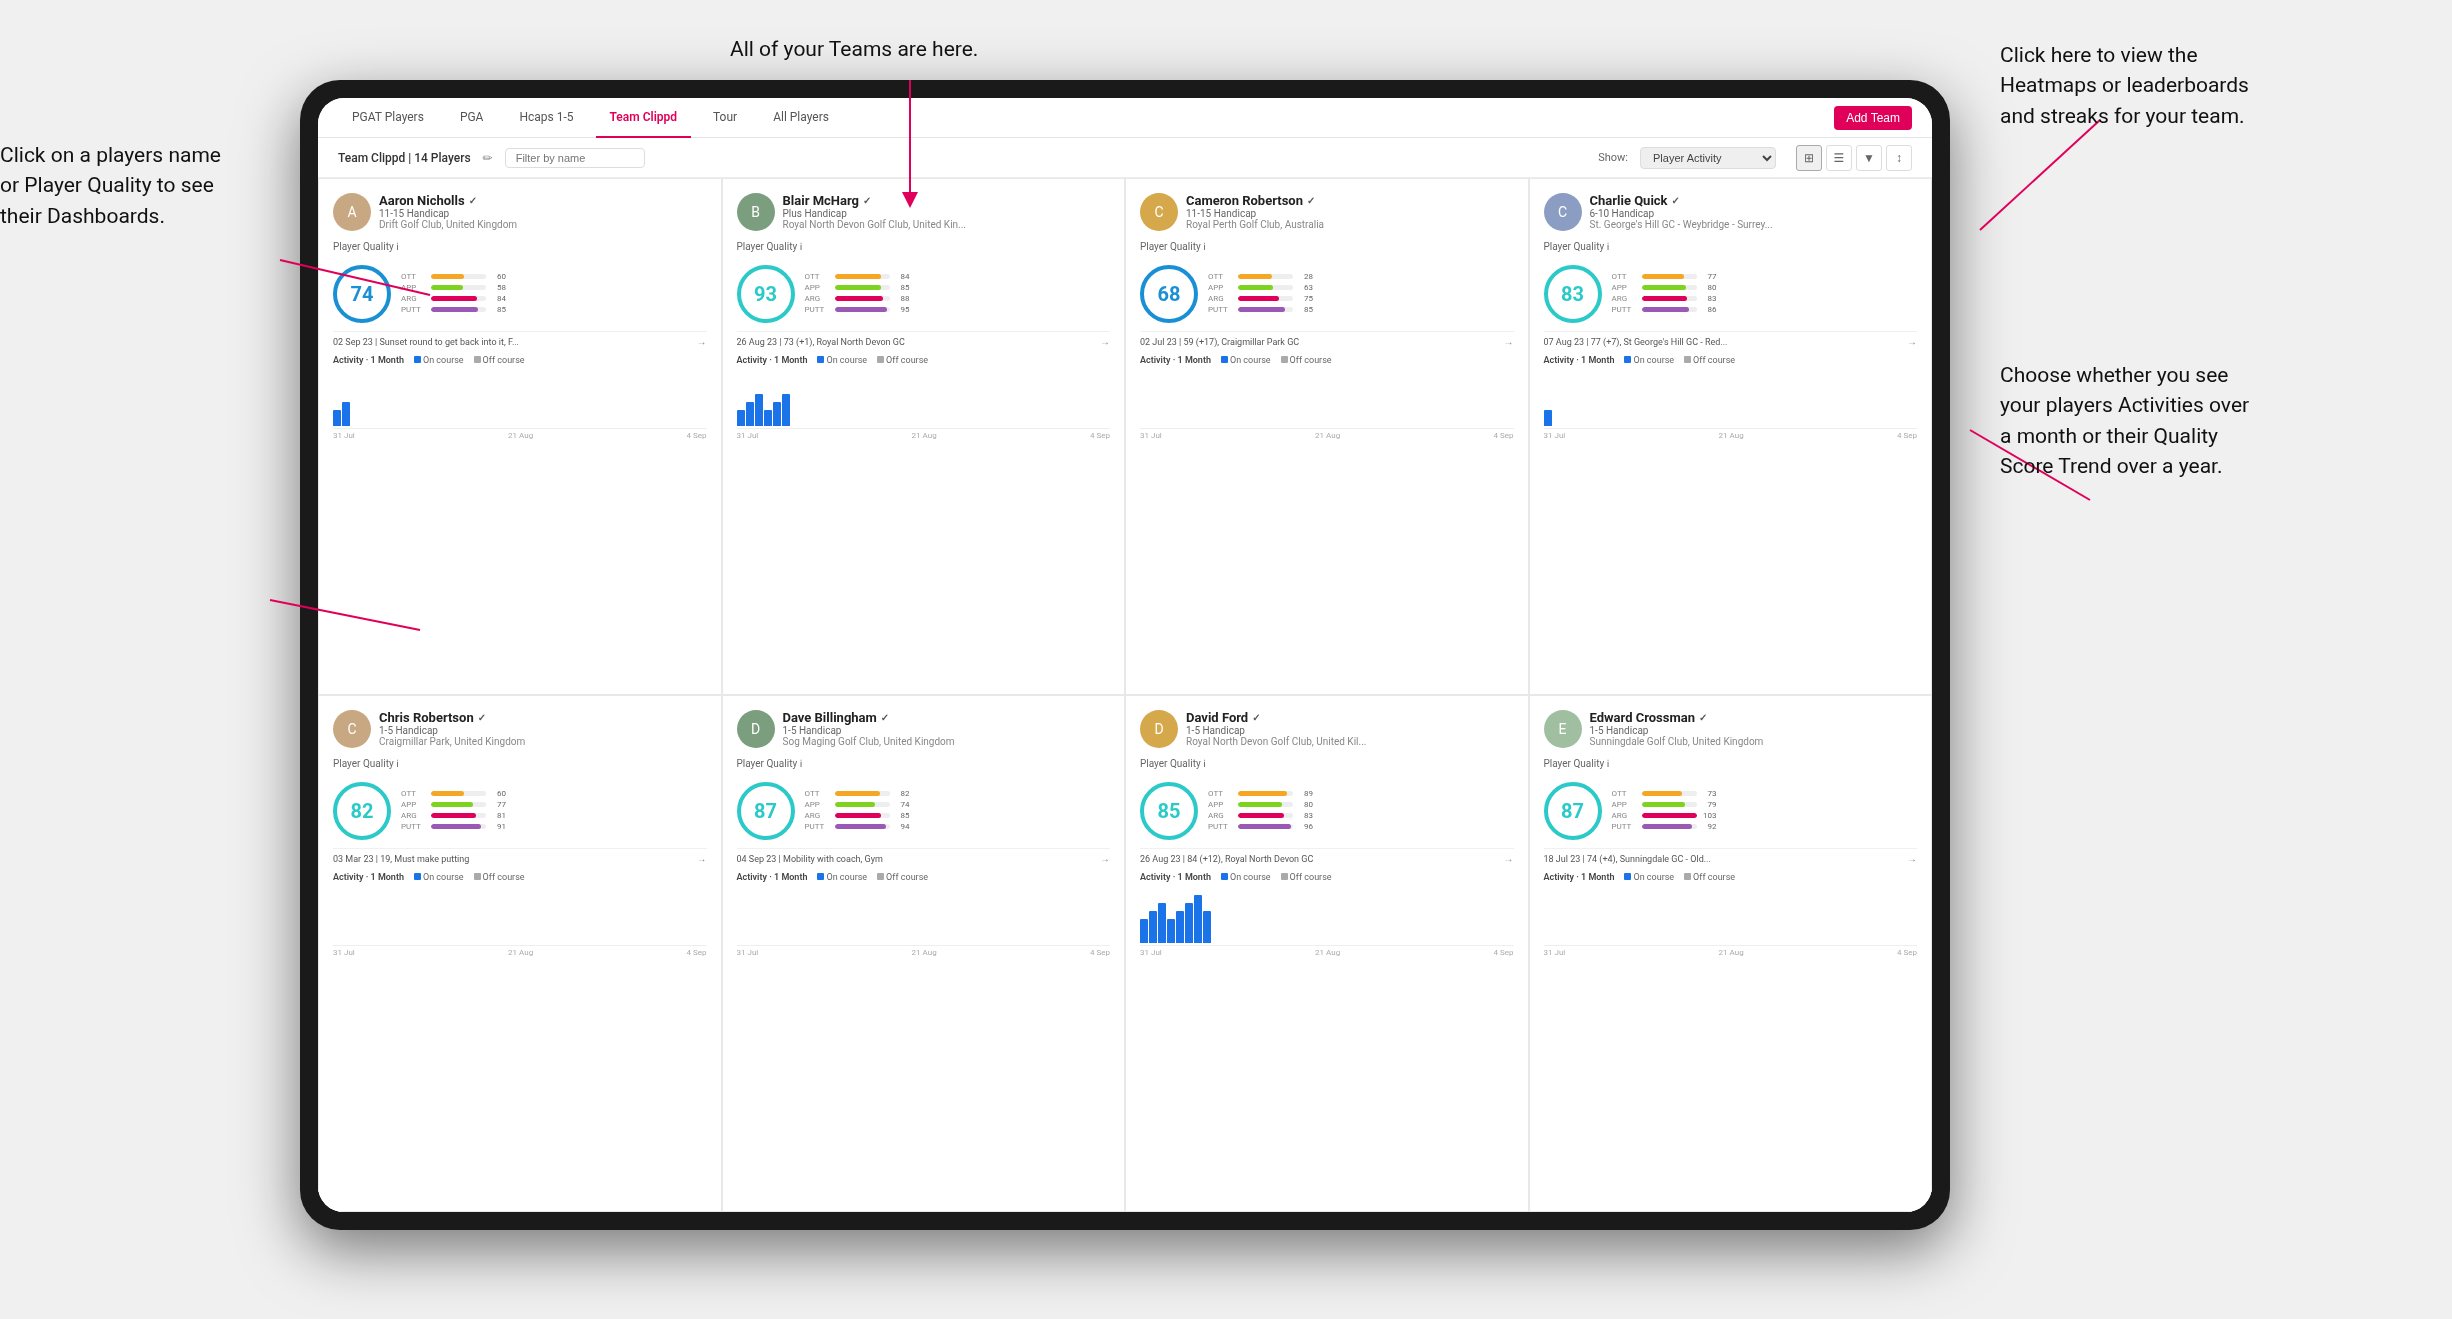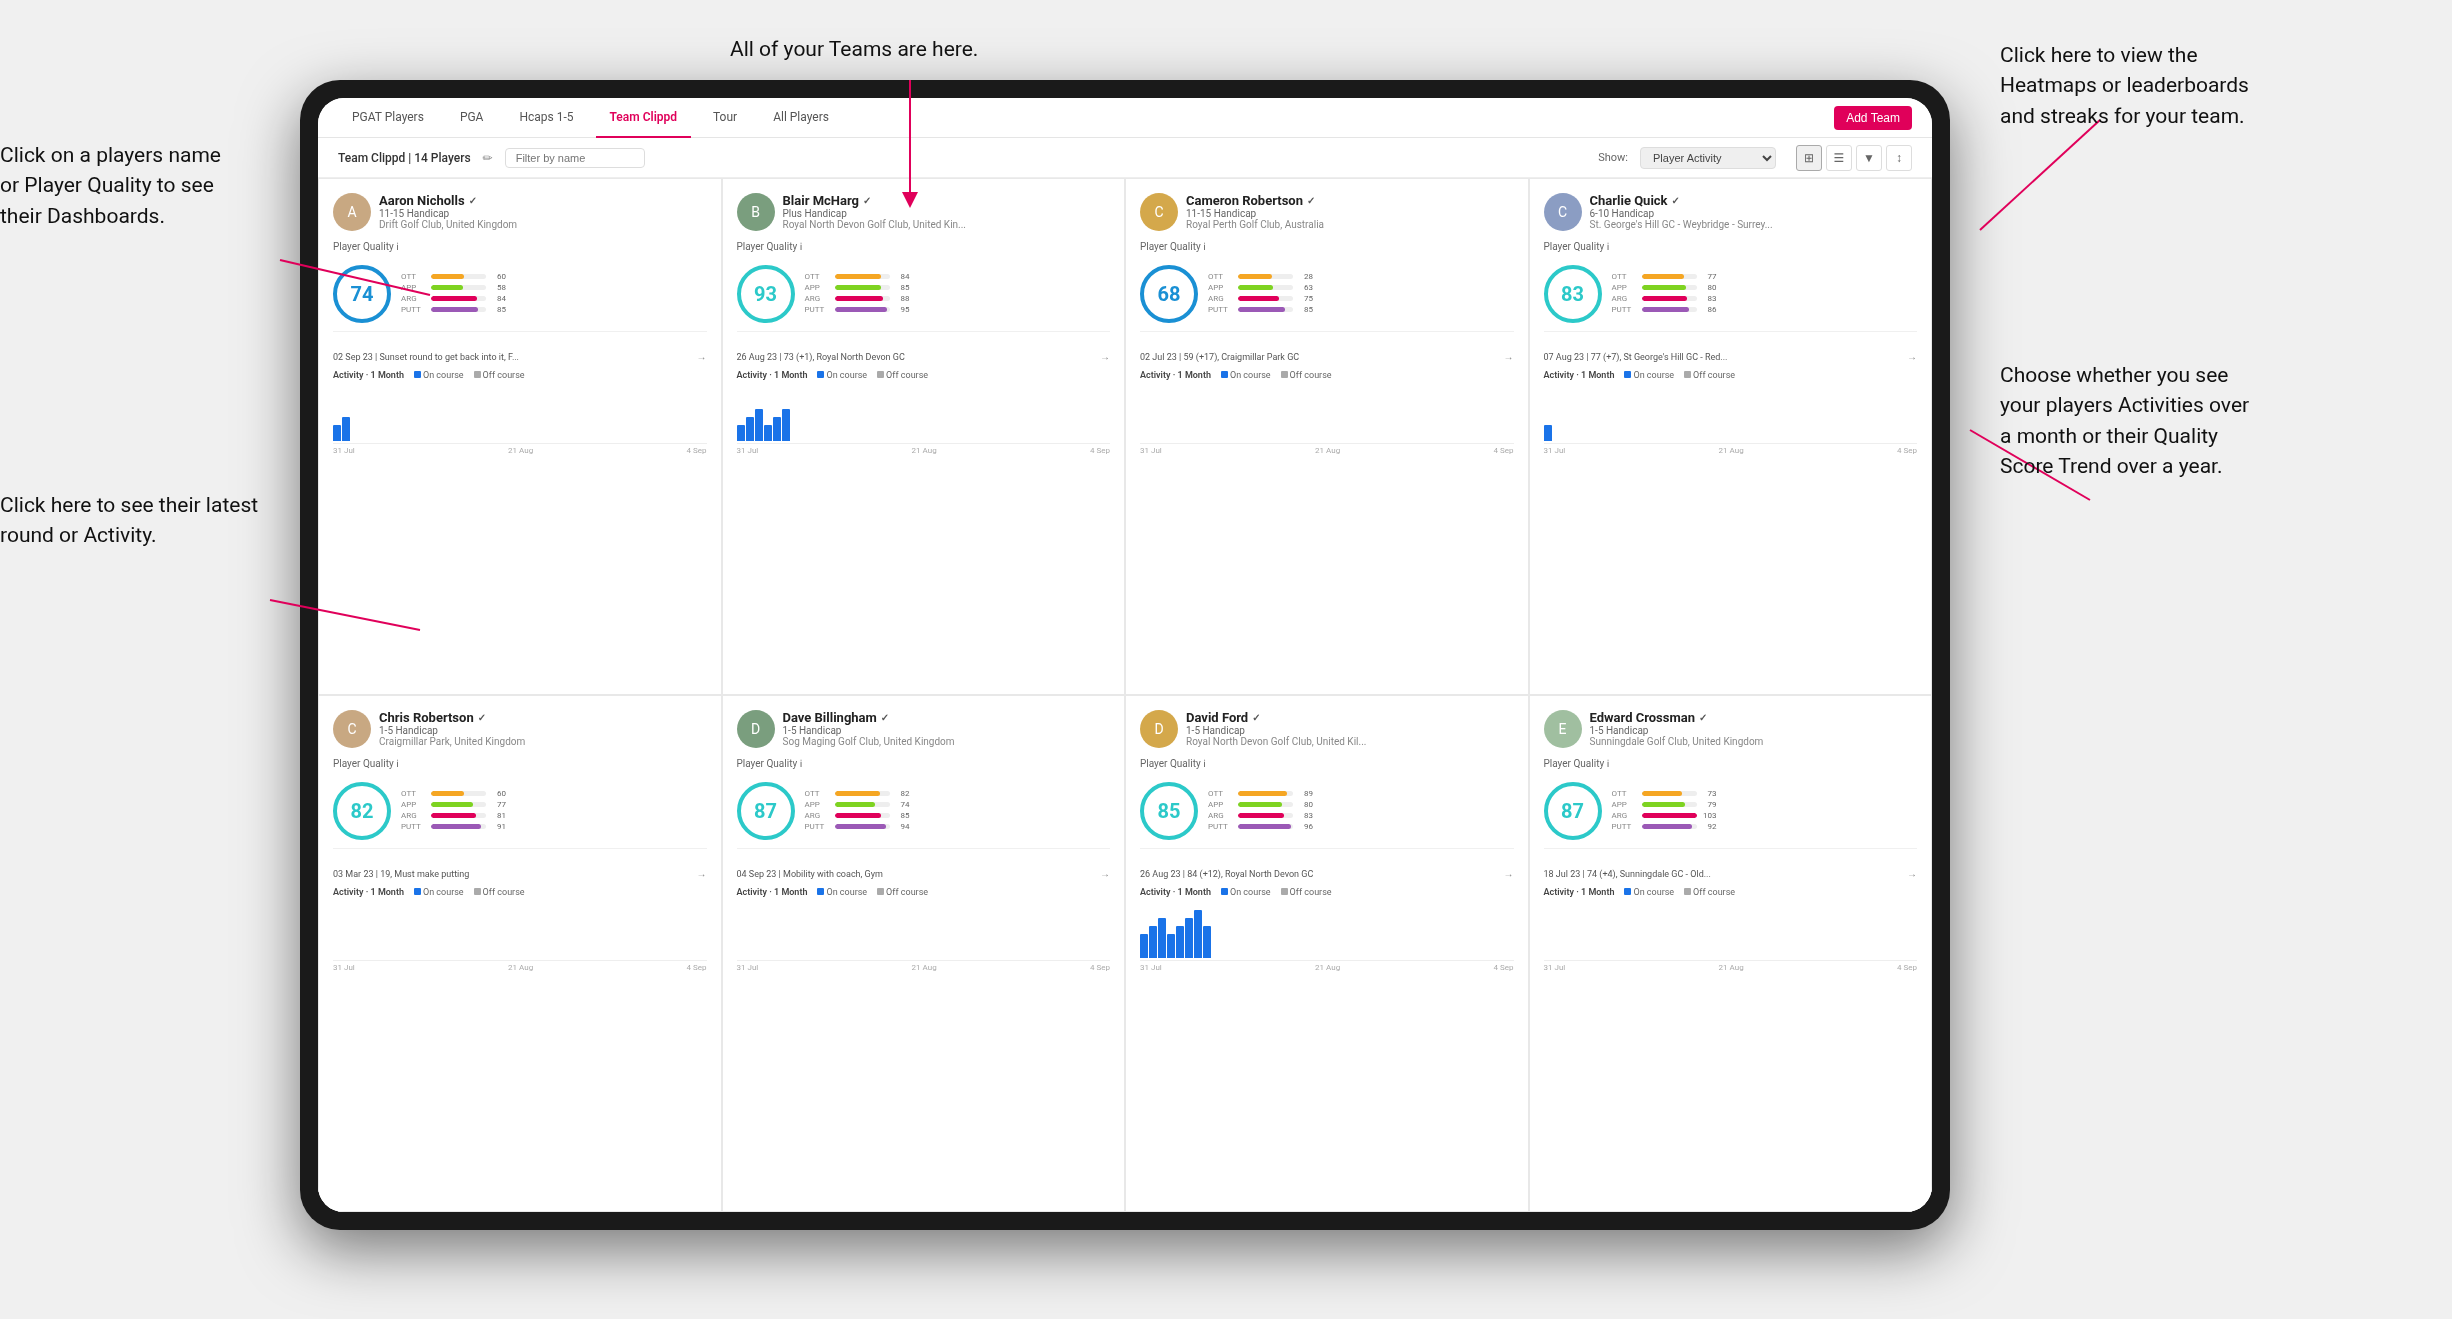--- a/index.html
+++ b/index.html
@@ -256,7 +256,7 @@
       font-size: 9px;
       color: #555;
       border-top: 1px solid #f0f0f0;
-      padding-top: 19px;
+      padding-top: 4px;
       display: flex;
       align-items: center;
       justify-content: space-between;

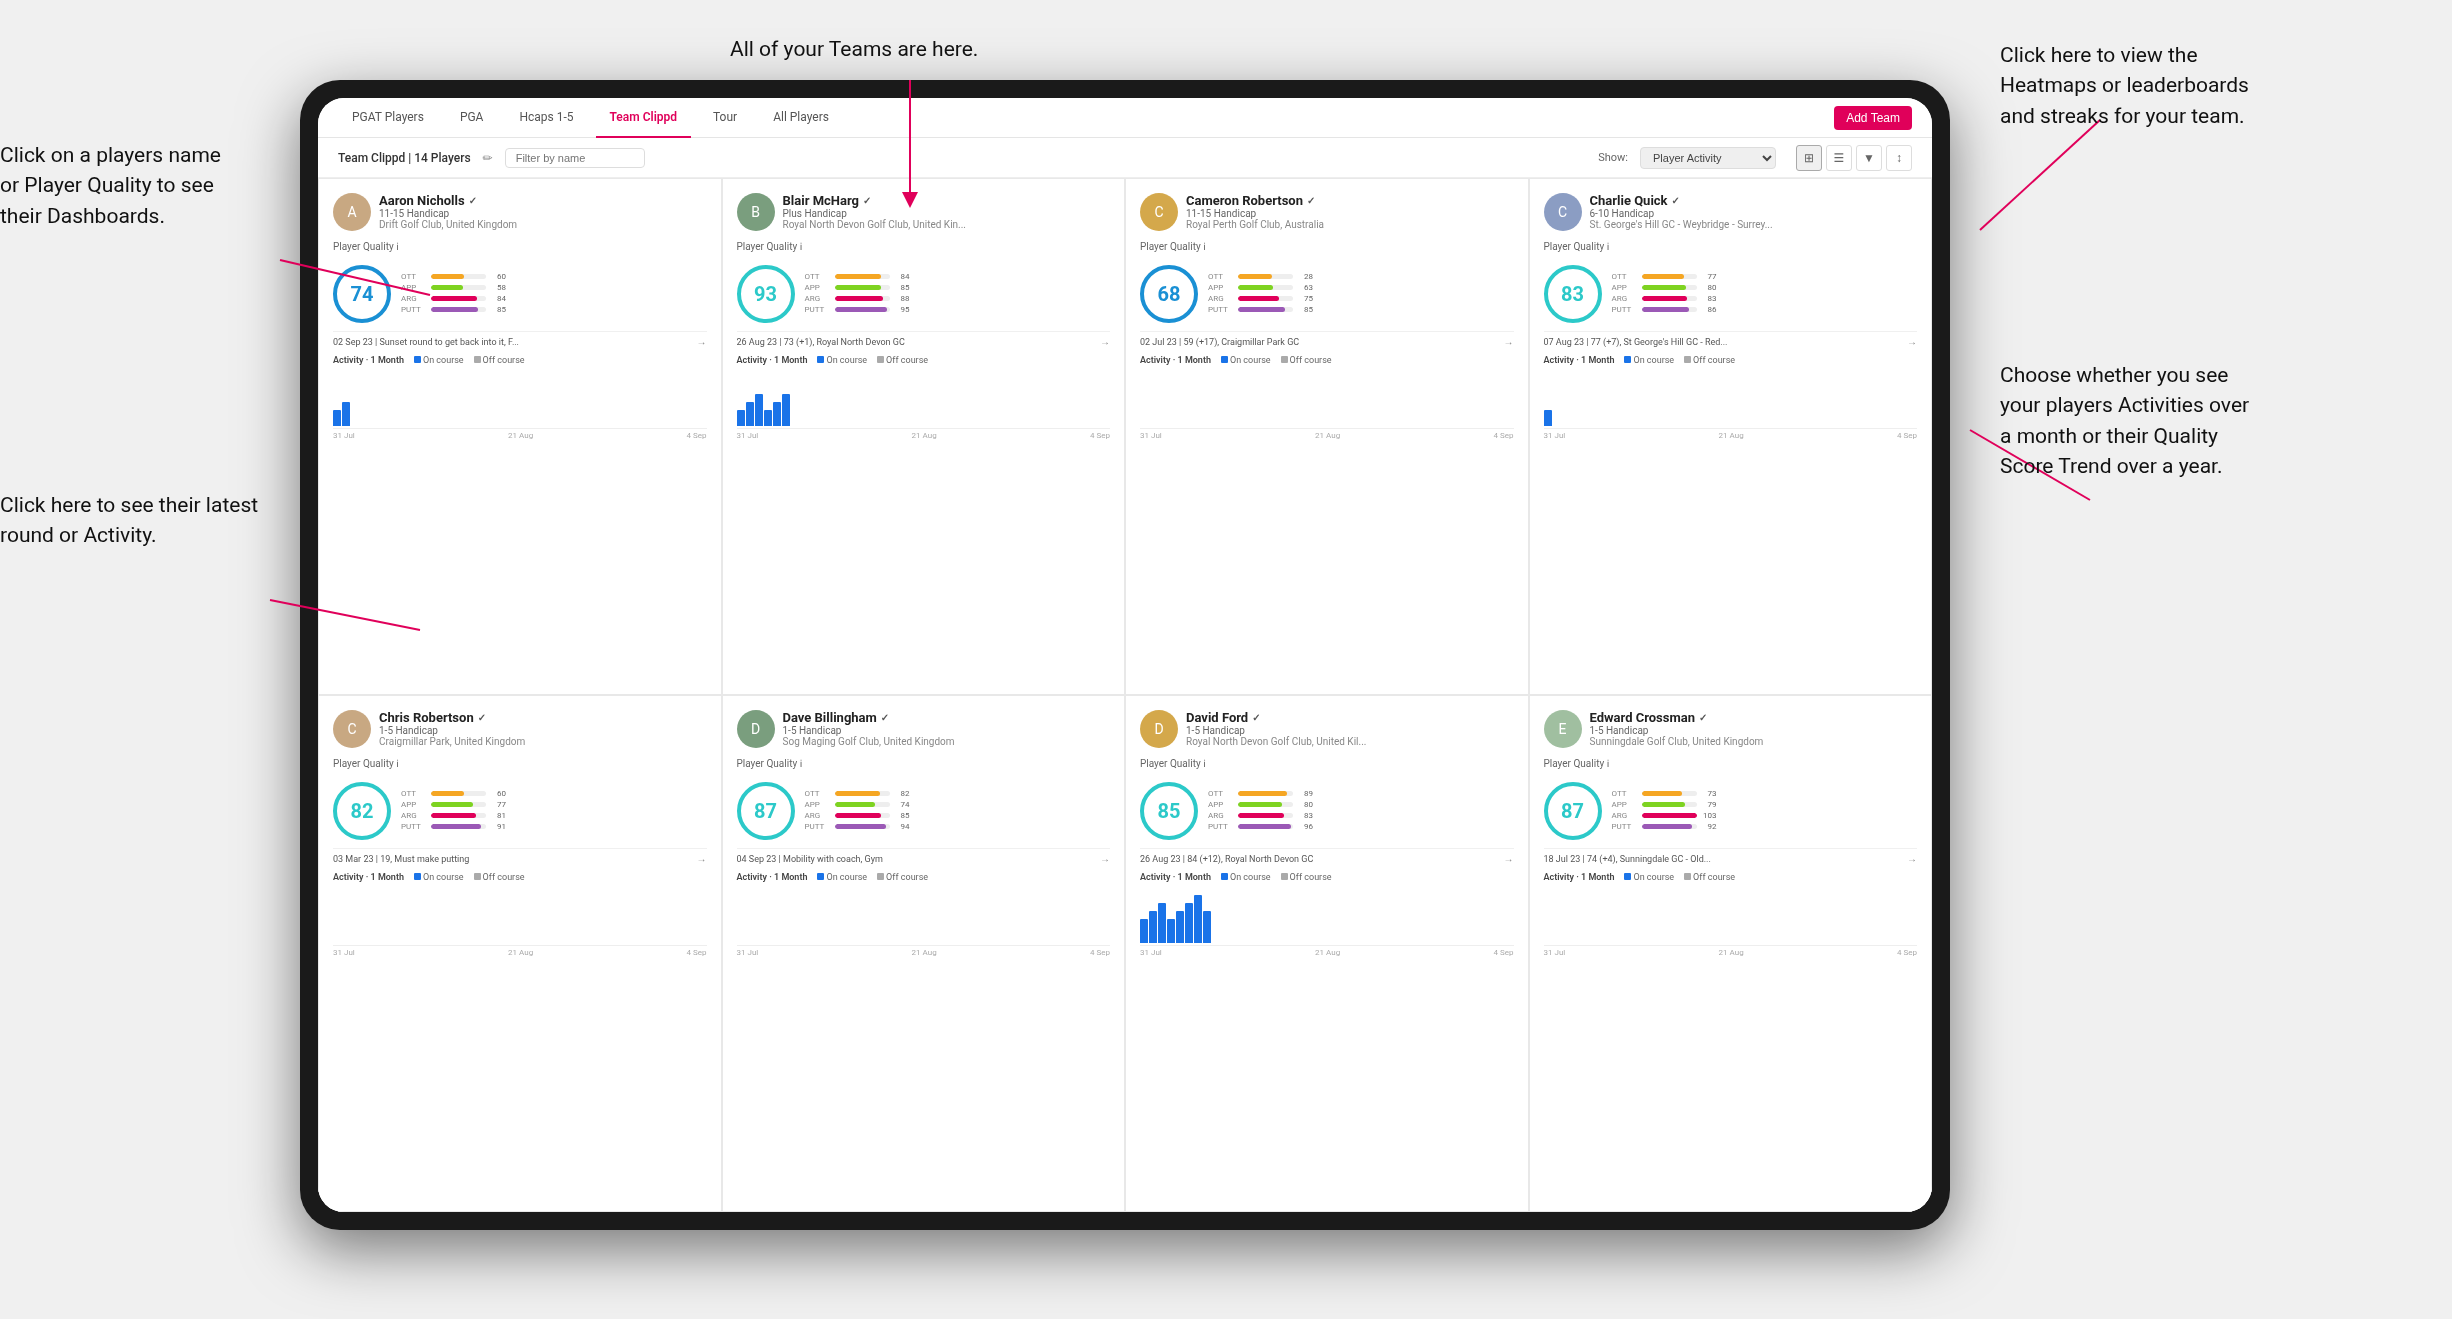--- a/index.html
+++ b/index.html
@@ -974,7 +974,6 @@
 
   <div class="ann-text" style="top:140px; left:0px;">Click on a players name<br>or Player Quality to see<br>their Dashboards.</div>
 
-  <div class="ann-text" style="top:490px; left:0px;">Click here to see their latest<br>round or Activity.</div>
 
   <div class="ann-text" style="top:360px; left:2000px; max-width:300px;">Choose whether you see<br>your players Activities over<br>a month or their Quality<br>Score Trend over a year.</div>
 

